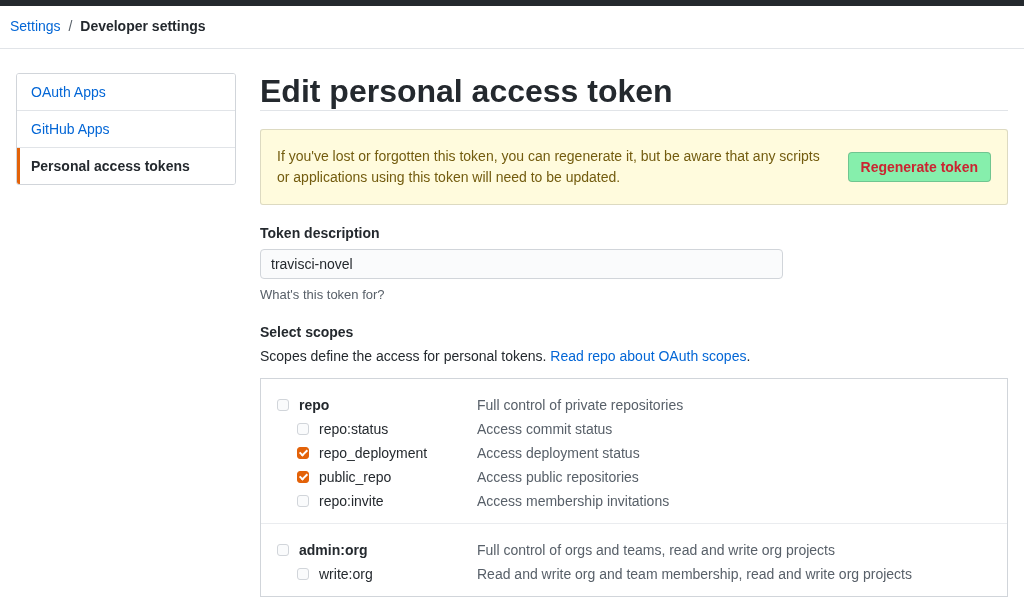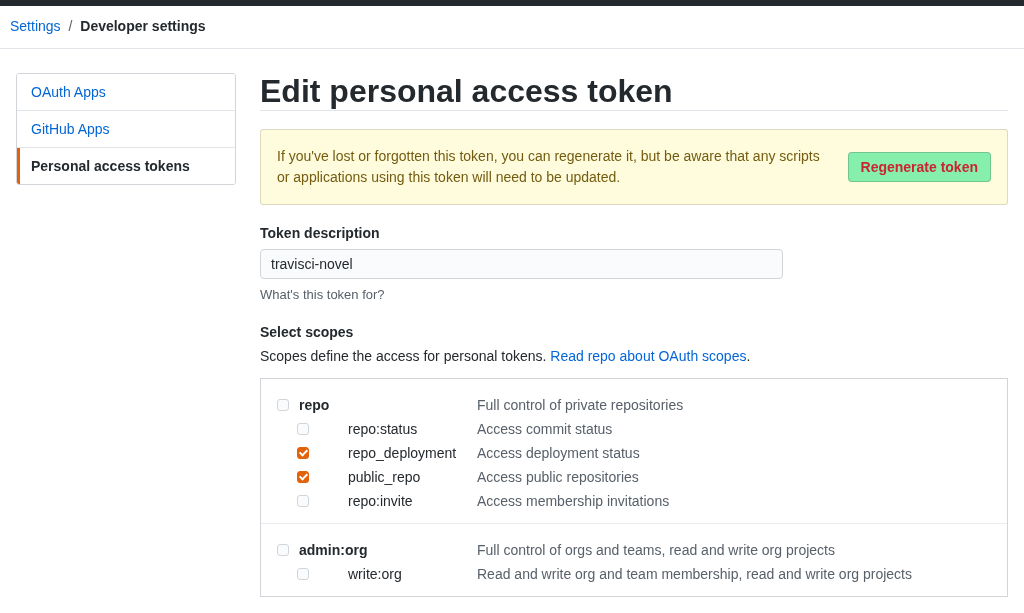--- a/index.html
+++ b/index.html
@@ -136,7 +136,7 @@
     font-size: 14px;
   }
   .scope-row.parent .scope-label { font-weight: 600; }
-  .scope-row.child .scope-name-col { padding-left: 20px; gap: 29px; }
+  .scope-row.child .scope-name-col { padding-left: 20px; }
   .chk {
     appearance: none;
     width: 12px;

